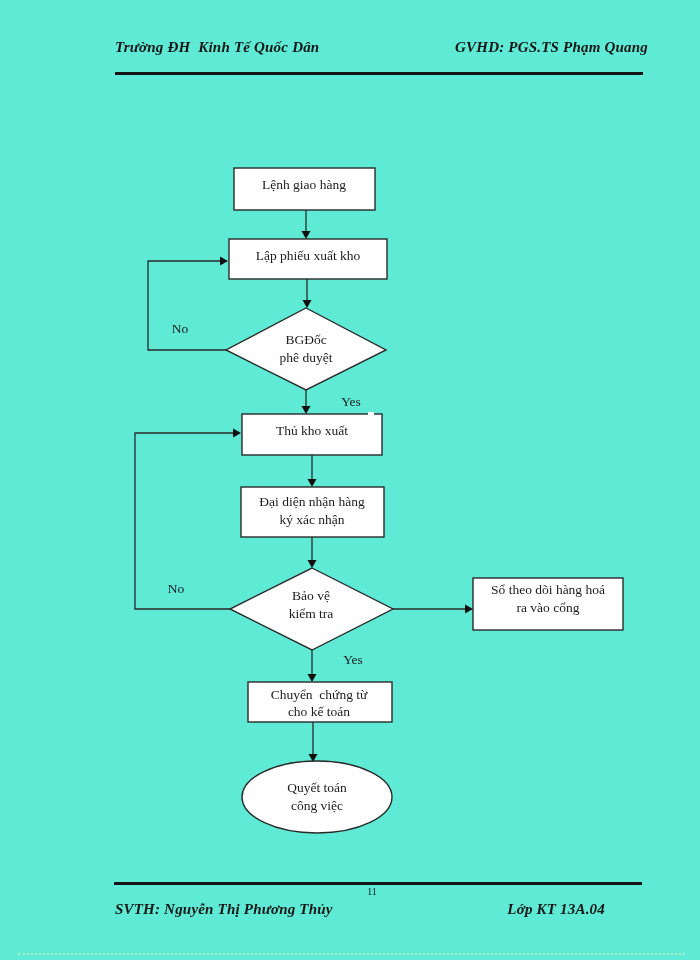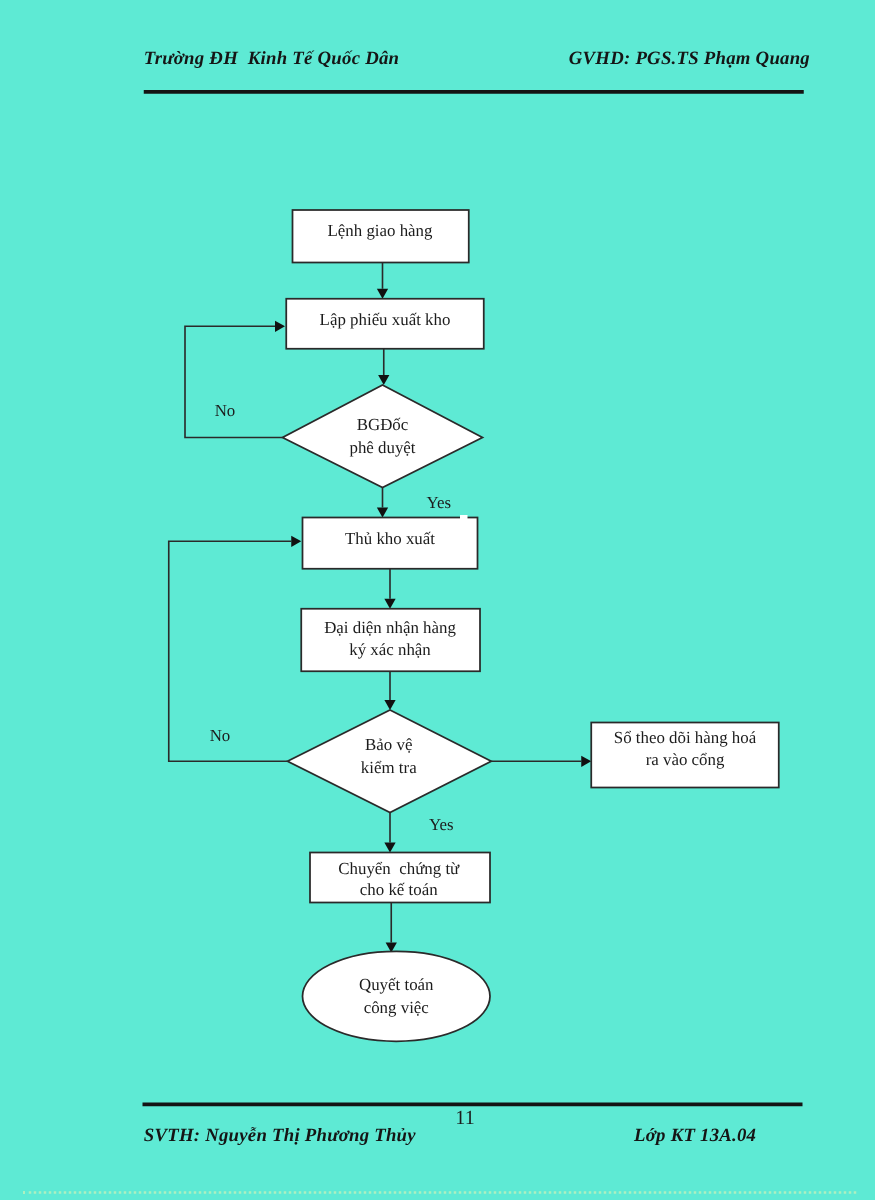--- a/index.html
+++ b/index.html
@@ -19,7 +19,7 @@
   .ftr-rule{left:114px;top:882px;width:528px;}
   .page-num{
     position:absolute;left:352px;top:886px;width:40px;text-align:center;
-    font-size:16px;color:#1c1c1c;
+    font-size:10px;color:#1c1c1c;
   }
   .ftr-text{
     position:absolute;top:901px;font-size:15px;font-weight:bold;font-style:italic;

